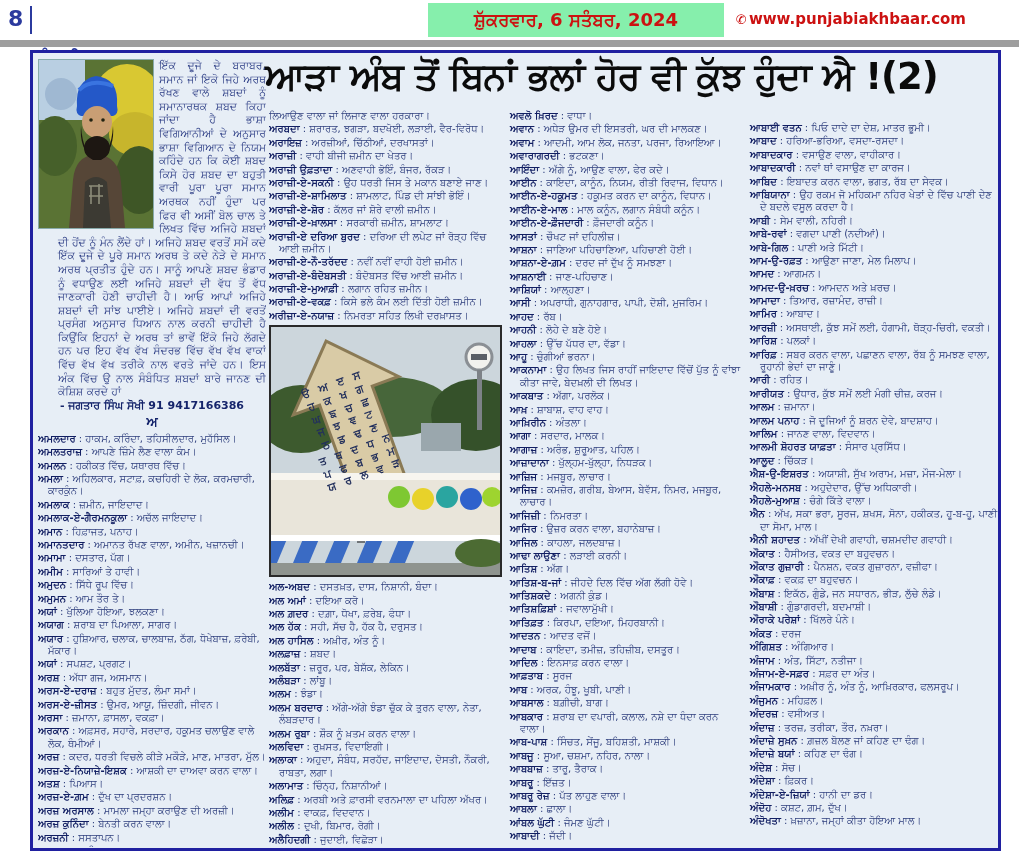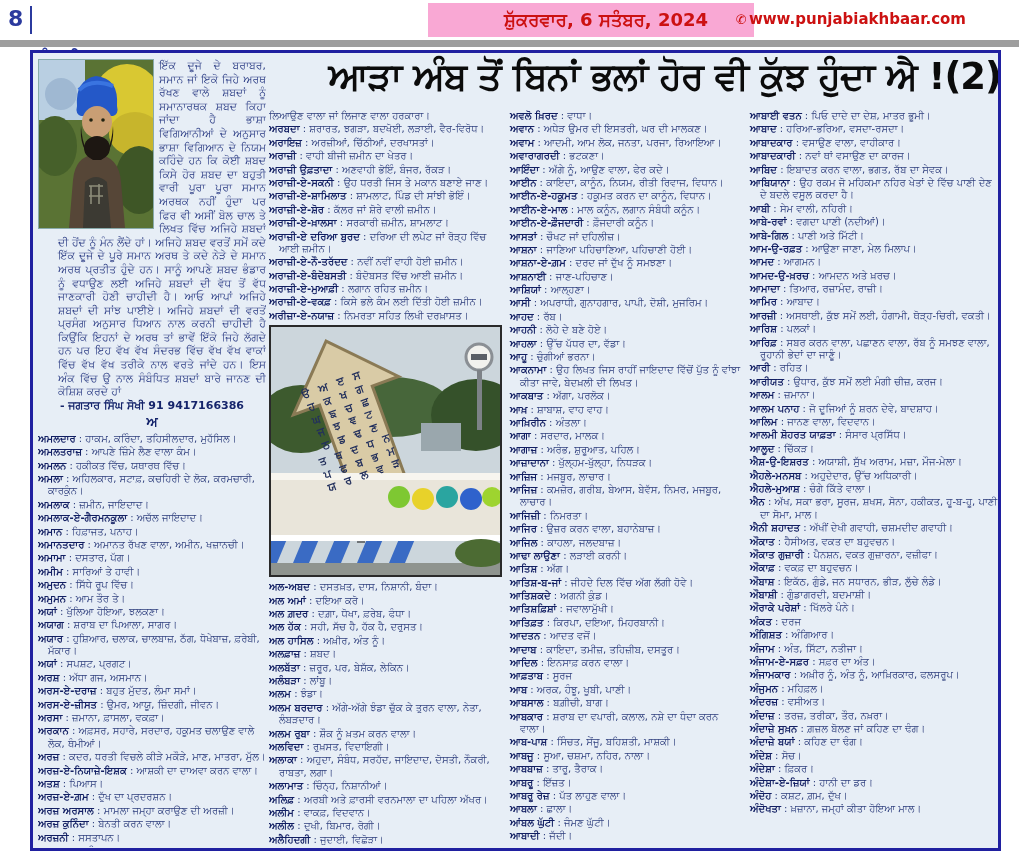--- a/index.html
+++ b/index.html
@@ -11,8 +11,8 @@
   .hdr .pageno{position:absolute;left:8px;top:6px;font-size:22px;font-weight:bold;color:#2b3a9e;}
   .hdr .vbar{position:absolute;left:30px;top:6px;width:2px;height:28px;background:#2b3a9e;}
   .hdr .masthead{position:absolute;left:40px;top:11px;font-size:16px;font-weight:bold;color:#2b3a9e;margin-top:36px;}
-  .hdr .datebox{position:absolute;left:428px;top:3px;width:296px;height:34px;background:#f9a8d4;
-     display:flex;align-items:center;justify-content:center;font-size:18px;font-weight:bold;color:#cc1111;padding-left:30px;}
+  .hdr .datebox{position:absolute;left:428px;top:3px;width:296px;height:34px;background:#86efac;
+     display:flex;align-items:center;justify-content:center;font-size:18px;font-weight:bold;color:#cc1111;}
   .hdr .site{position:absolute;left:736px;top:10px;font-size:15px;font-weight:bold;color:#cc1111;}
   .hdr .site .ph{font-size:13px;margin-right:2px;}
   .graybar{position:absolute;left:0;top:40px;width:1019px;height:7px;background:#9e9e9e;}

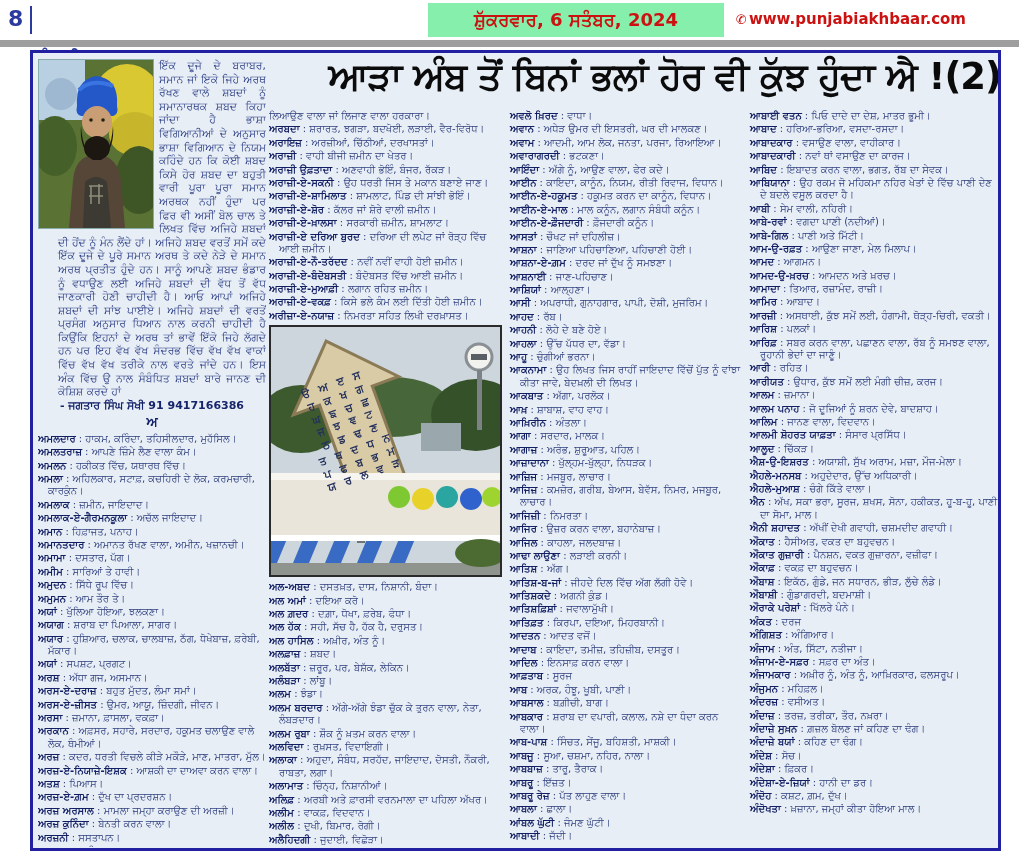--- a/index.html
+++ b/index.html
@@ -22,7 +22,7 @@
        border:3px solid #2020a0;box-sizing:border-box;overflow:hidden;}
 
   .headline{position:absolute;left:232px;top:2px;width:736px;height:54px;
-    font-size:37px;font-weight:800;color:#0b0b0b;text-align:right;white-space:nowrap;
+    font-size:37px;font-weight:800;color:#0b0b0b;text-align:left;white-space:nowrap;
     letter-spacing:-1px;}
 
   

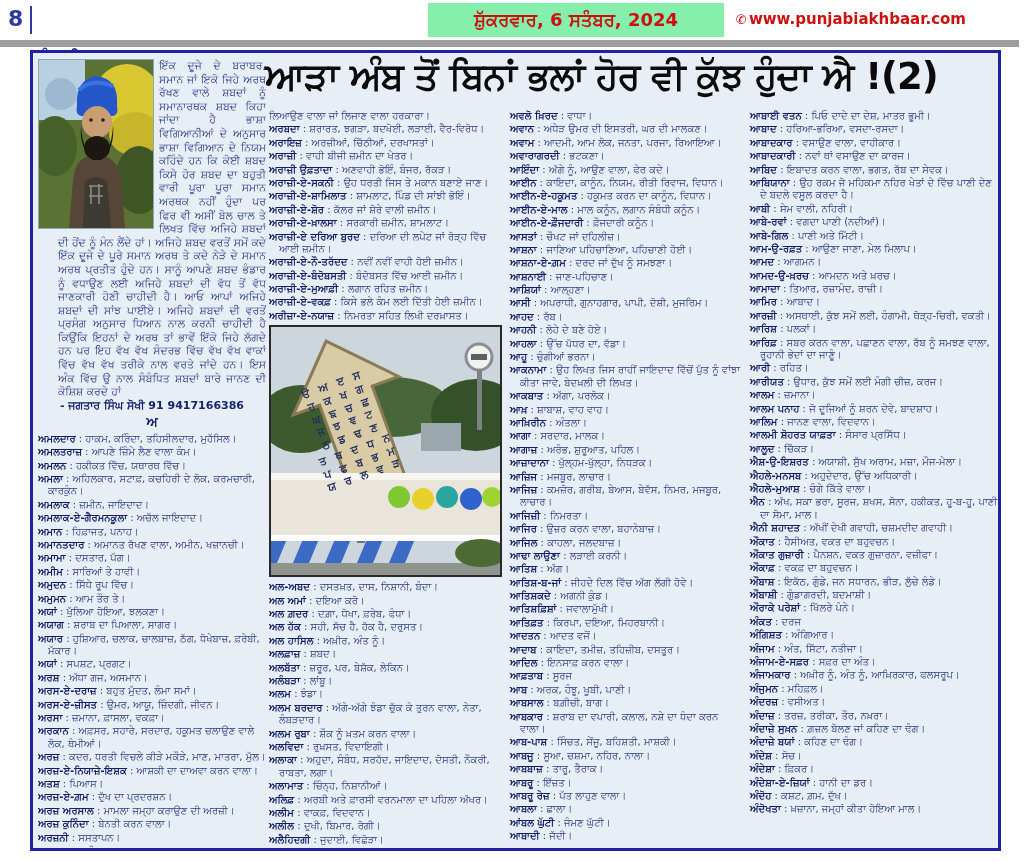--- a/index.html
+++ b/index.html
@@ -37,7 +37,7 @@
   .dcol{overflow:hidden;}
   .dcol.c2{width:237px;}
   .dcol.c3{width:240px;padding-left:4px;box-sizing:border-box;}
-  .dcol.c4{width:255px;padding-left:4px;box-sizing:border-box;}
+  .dcol.c4{width:255px;padding-left:4px;box-sizing:border-box;margin-top:12px;}
 
   .entry{font-size:10px;line-height:1.24;color:#31417f;text-align:left;
     padding-left:10px;text-indent:-10px;margin-bottom:1px;}

